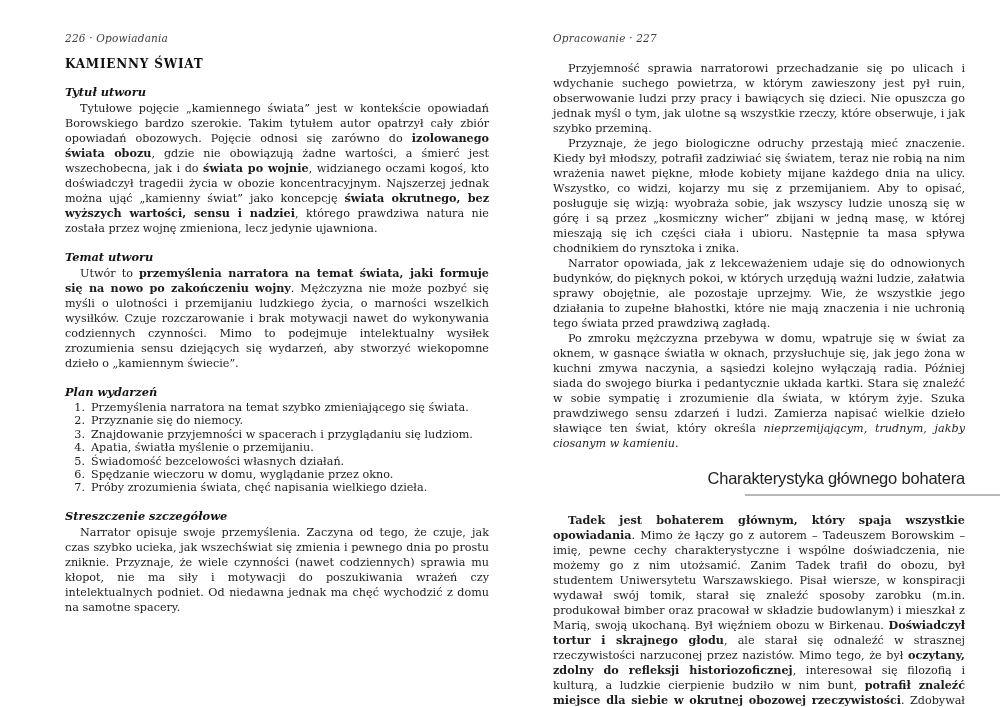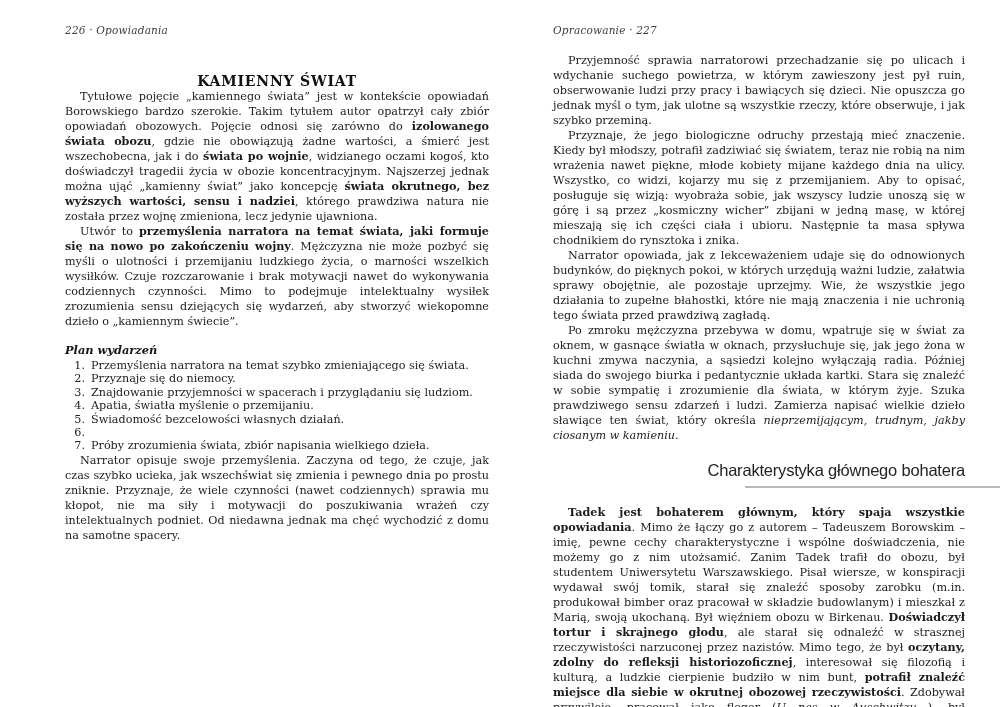--- a/index.html
+++ b/index.html
@@ -11,7 +11,7 @@
     color:#1c1c1c;
     -webkit-font-smoothing:antialiased;
   }
-  .page { position:absolute; top:24px; }
+  .page { position:absolute; top:32px; }
   .page.left  { left:65px;  width:424px; }
   .page.right { left:553px; width:412px; }
 

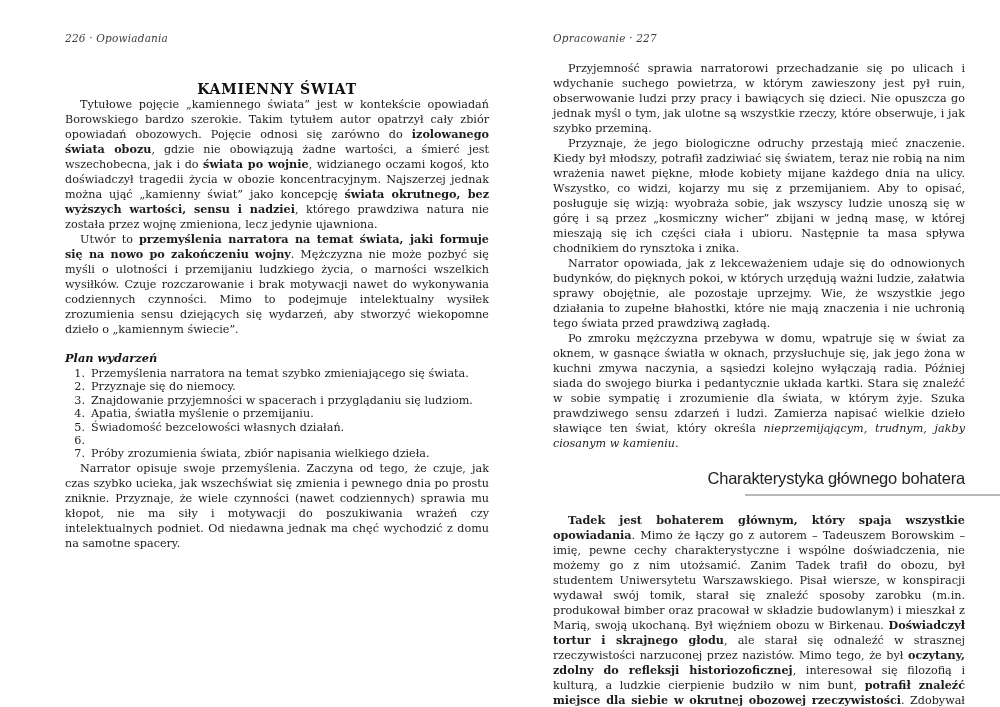--- a/index.html
+++ b/index.html
@@ -22,8 +22,8 @@
   .page.right .running-head { text-align:left; }
 
   .story-title {
-    text-align:center; font-weight:700; font-size:14px;
-    letter-spacing:0.8px; margin-top:37px; color:#111;
+    text-align:left; font-weight:700; font-size:12px;
+    letter-spacing:0.8px; margin-top:13px; color:#111;
   }
 
   h2.sec {

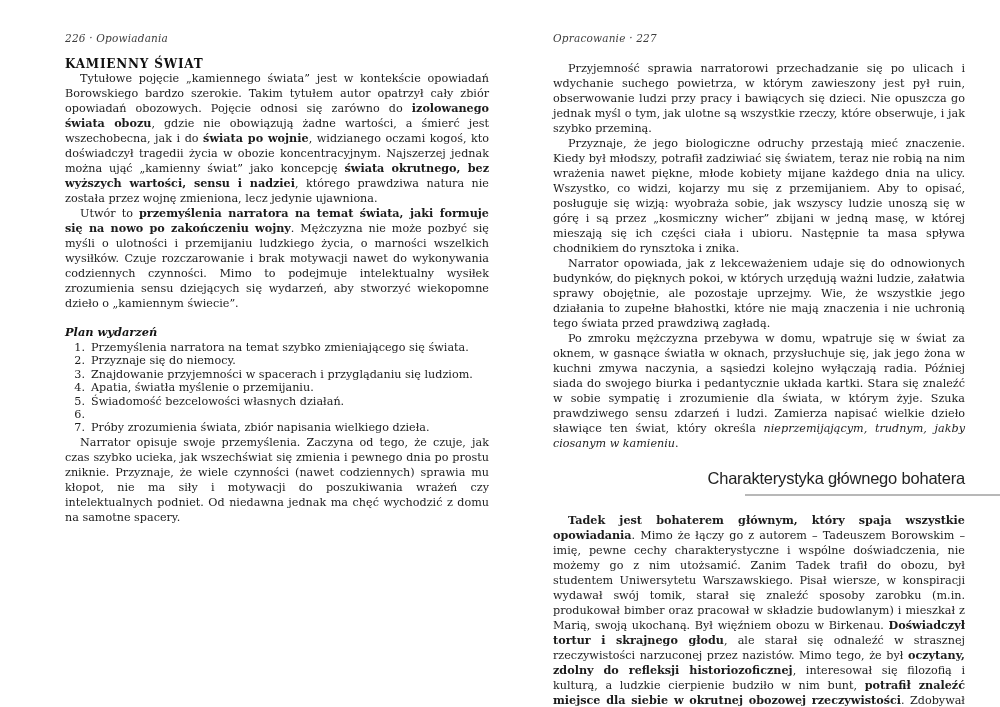--- a/index.html
+++ b/index.html
@@ -67,6 +67,7 @@
 
   <h1 class="story-title">KAMIENNY ŚWIAT</h1>
 
+  <h2 class="sec">Tytuł utworu</h2>
   <p class="body indent"><span>Tytułowe pojęcie „kamiennego świata” jest w kontekście opowiadań Borowskiego bardzo szerokie. Takim tytułem autor opatrzył cały zbiór opowiadań obozowych. Pojęcie odnosi się zarówno do </span><span class="b">izolowanego świata obozu</span><span>, gdzie nie obowiązują żadne wartości, a śmierć jest wszechobecna, jak i do </span><span class="b">świata po wojnie</span><span>, widzianego oczami kogoś, kto doświadczył tragedii życia w obozie koncentracyjnym. Najszerzej jednak można ująć „kamienny świat” jako koncepcję </span><span class="b">świata okrutnego, bez wyższych wartości, sensu i nadziei</span><span>, którego prawdziwa natura nie została przez wojnę zmieniona, lecz jedynie ujawniona.</span></p>
 
   <p class="body indent"><span>Utwór to </span><span class="b">przemyślenia narratora na temat świata, jaki formuje się na nowo po zakończeniu wojny</span><span>. Mężczyzna nie może pozbyć się myśli o ulotności i przemijaniu ludzkiego życia, o marności wszelkich wysiłków. Czuje rozczarowanie i brak motywacji nawet do wykonywania codziennych czynności. Mimo to podejmuje intelektualny wysiłek zrozumienia sensu dziejących się wydarzeń, aby stworzyć wiekopomne dzieło o „kamiennym świecie”.</span></p>

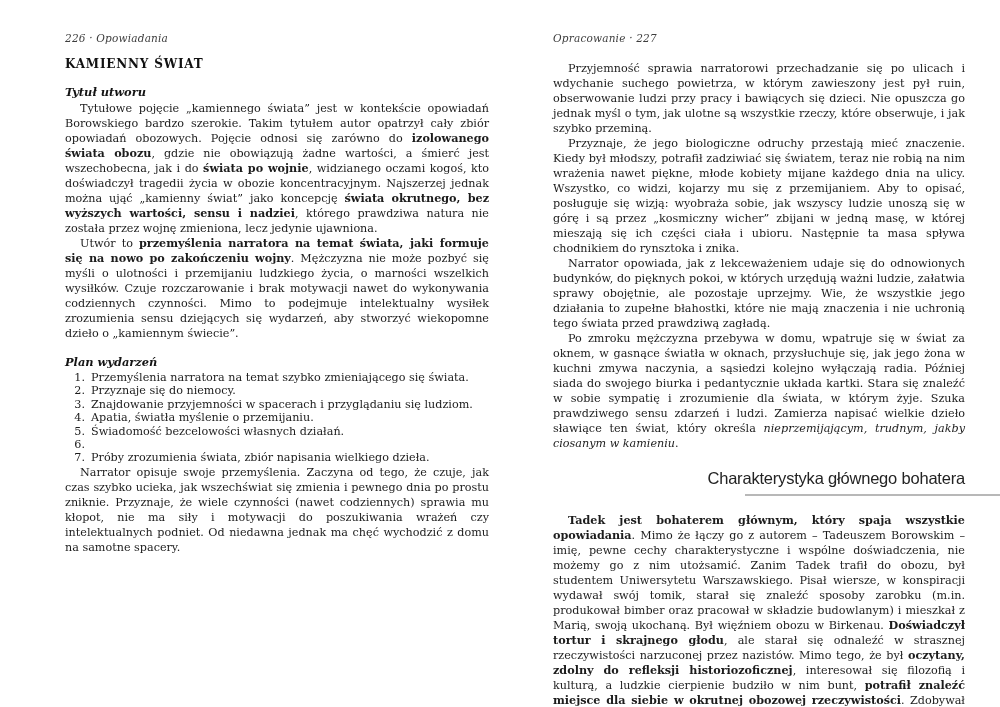--- a/index.html
+++ b/index.html
@@ -70,6 +70,7 @@
   <h2 class="sec">Tytuł utworu</h2>
   <p class="body indent"><span>Tytułowe pojęcie „kamiennego świata” jest w kontekście opowiadań Borowskiego bardzo szerokie. Takim tytułem autor opatrzył cały zbiór opowiadań obozowych. Pojęcie odnosi się zarówno do </span><span class="b">izolowanego świata obozu</span><span>, gdzie nie obowiązują żadne wartości, a śmierć jest wszechobecna, jak i do </span><span class="b">świata po wojnie</span><span>, widzianego oczami kogoś, kto doświadczył tragedii życia w obozie koncentracyjnym. Najszerzej jednak można ująć „kamienny świat” jako koncepcję </span><span class="b">świata okrutnego, bez wyższych wartości, sensu i nadziei</span><span>, którego prawdziwa natura nie została przez wojnę zmieniona, lecz jedynie ujawniona.</span></p>
 
+  <h2 class="sec">Temat utworu</h2>
   <p class="body indent"><span>Utwór to </span><span class="b">przemyślenia narratora na temat świata, jaki formuje się na nowo po zakończeniu wojny</span><span>. Mężczyzna nie może pozbyć się myśli o ulotności i przemijaniu ludzkiego życia, o marności wszelkich wysiłków. Czuje rozczarowanie i brak motywacji nawet do wykonywania codziennych czynności. Mimo to podejmuje intelektualny wysiłek zrozumienia sensu dziejących się wydarzeń, aby stworzyć wiekopomne dzieło o „kamiennym świecie”.</span></p>
 
 

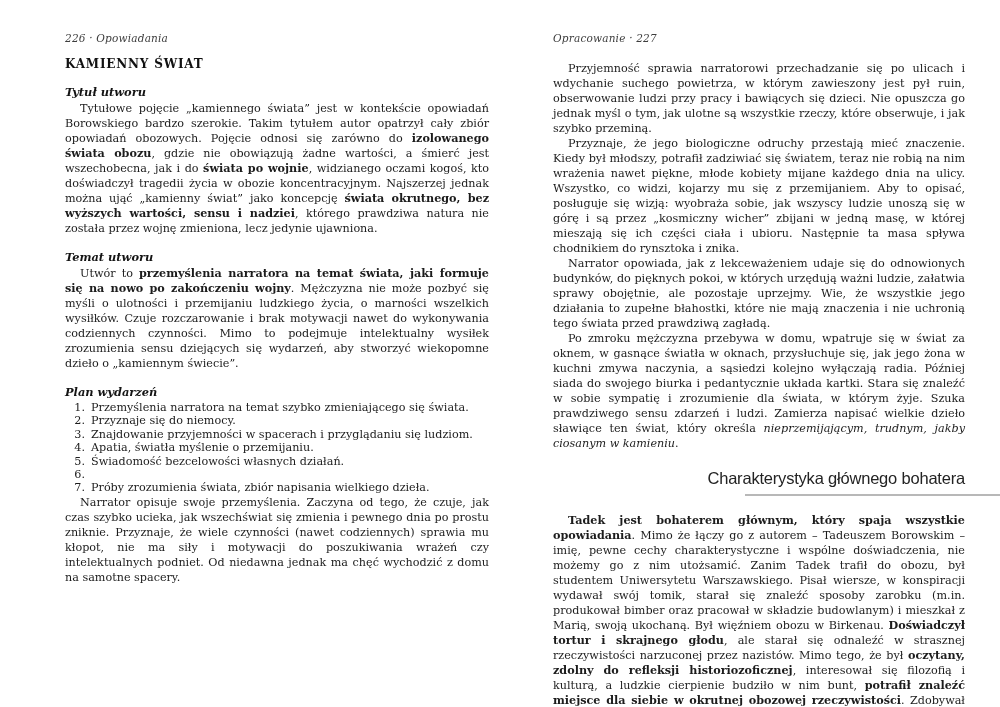--- a/index.html
+++ b/index.html
@@ -82,7 +82,7 @@
       </div>
       <div class="plan-item">
         <span class="plan-num">2.</span>
-        <span class="plan-text">Przyznaje się do niemocy.</span>
+        <span class="plan-text">Przyznanie się do niemocy.</span>
       </div>
       <div class="plan-item">
         <span class="plan-num">3.</span>

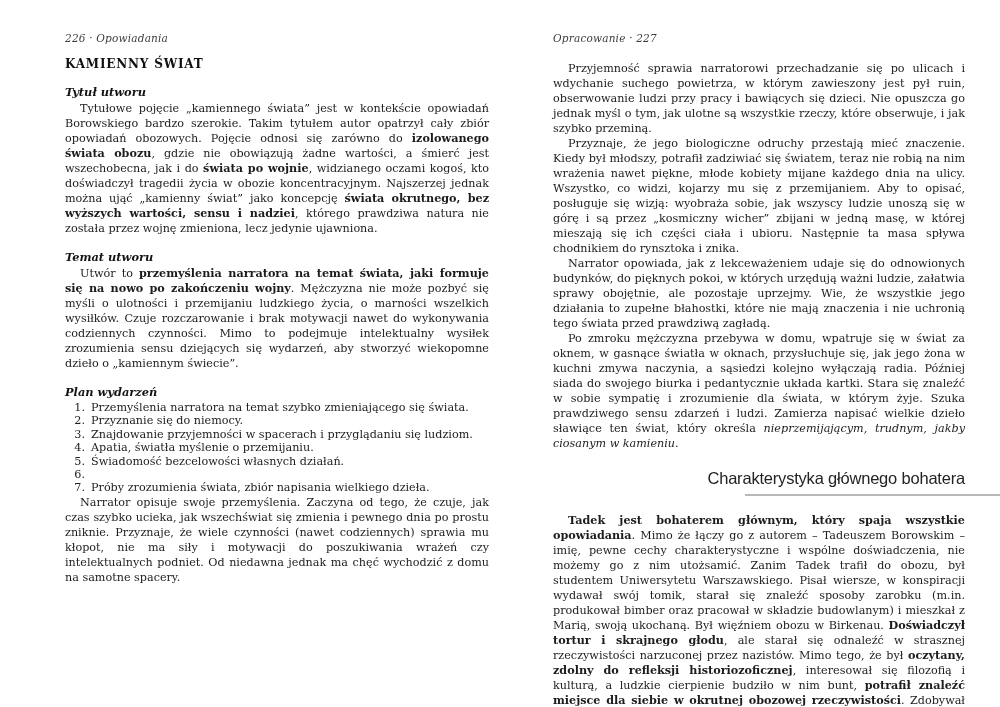--- a/index.html
+++ b/index.html
@@ -98,6 +98,7 @@
       </div>
       <div class="plan-item">
         <span class="plan-num">6.</span>
+        <span class="plan-text">Spędzanie wieczoru w domu, wyglądanie przez okno.</span>
       </div>
       <div class="plan-item">
         <span class="plan-num">7.</span>

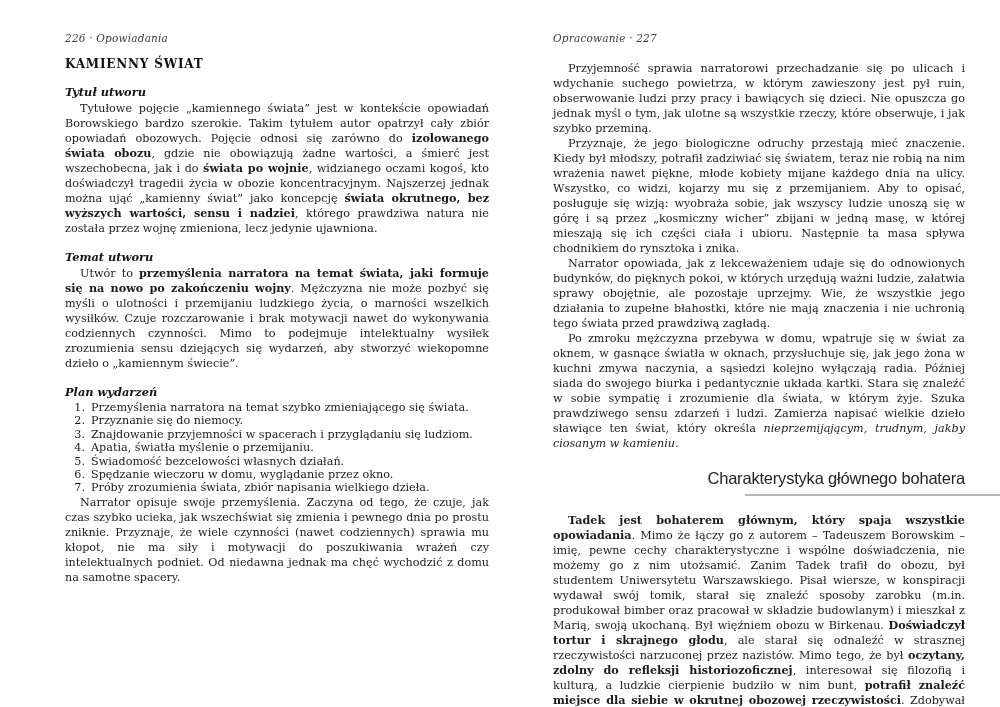--- a/index.html
+++ b/index.html
@@ -102,7 +102,7 @@
       </div>
       <div class="plan-item">
         <span class="plan-num">7.</span>
-        <span class="plan-text">Próby zrozumienia świata, zbiór napisania wielkiego dzieła.</span>
+        <span class="plan-text">Próby zrozumienia świata, chęć napisania wielkiego dzieła.</span>
       </div>
     </div>
 

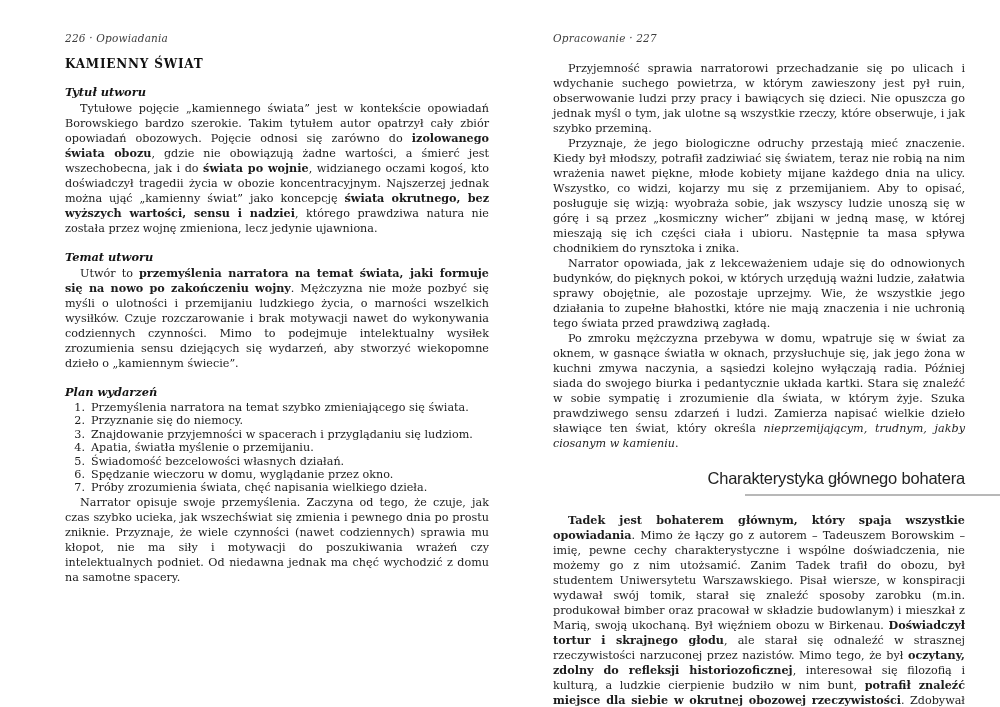--- a/index.html
+++ b/index.html
@@ -106,6 +106,7 @@
       </div>
     </div>
 
+  <h2 class="sec">Streszczenie szczegółowe</h2>
   <p class="body indent"><span>Narrator opisuje swoje przemyślenia. Zaczyna od tego, że czuje, jak czas szybko ucieka, jak wszechświat się zmienia i pewnego dnia po prostu zniknie. Przyznaje, że wiele czynności (nawet codziennych) sprawia mu kłopot, nie ma siły i motywacji do poszukiwania wrażeń czy intelektualnych podniet. Od niedawna jednak ma chęć wychodzić z domu na samotne spacery.</span></p>
 </div>
 

